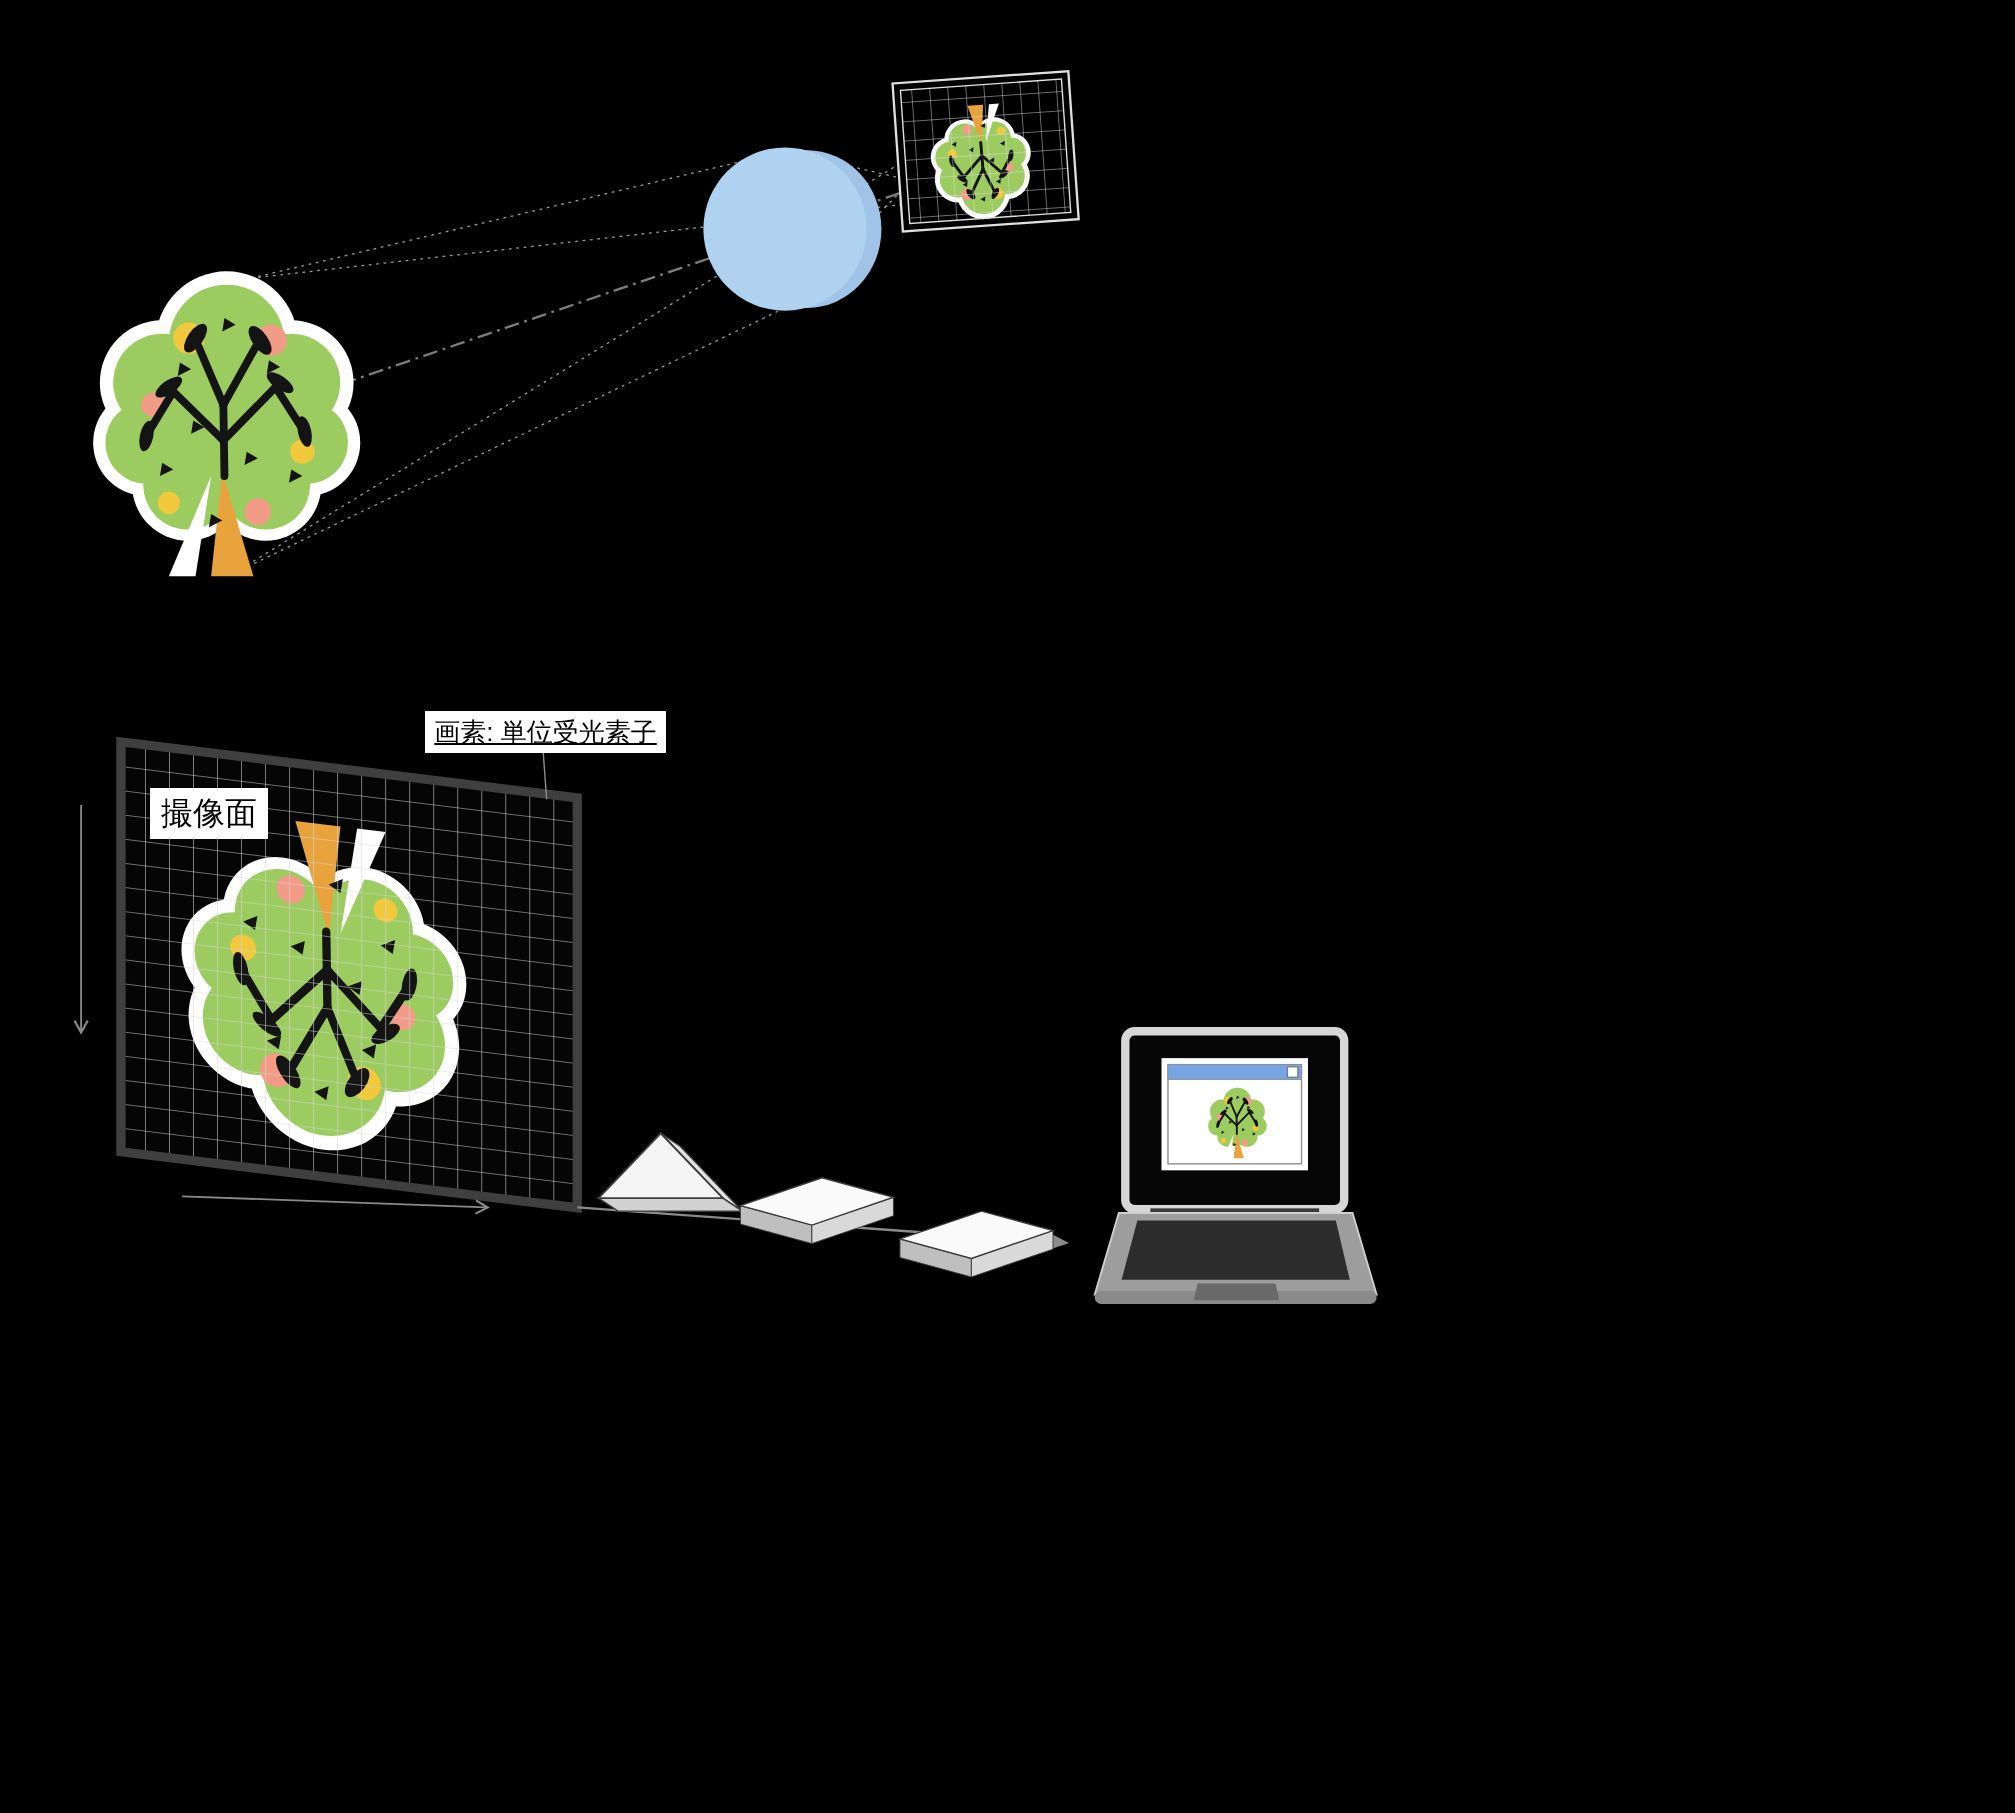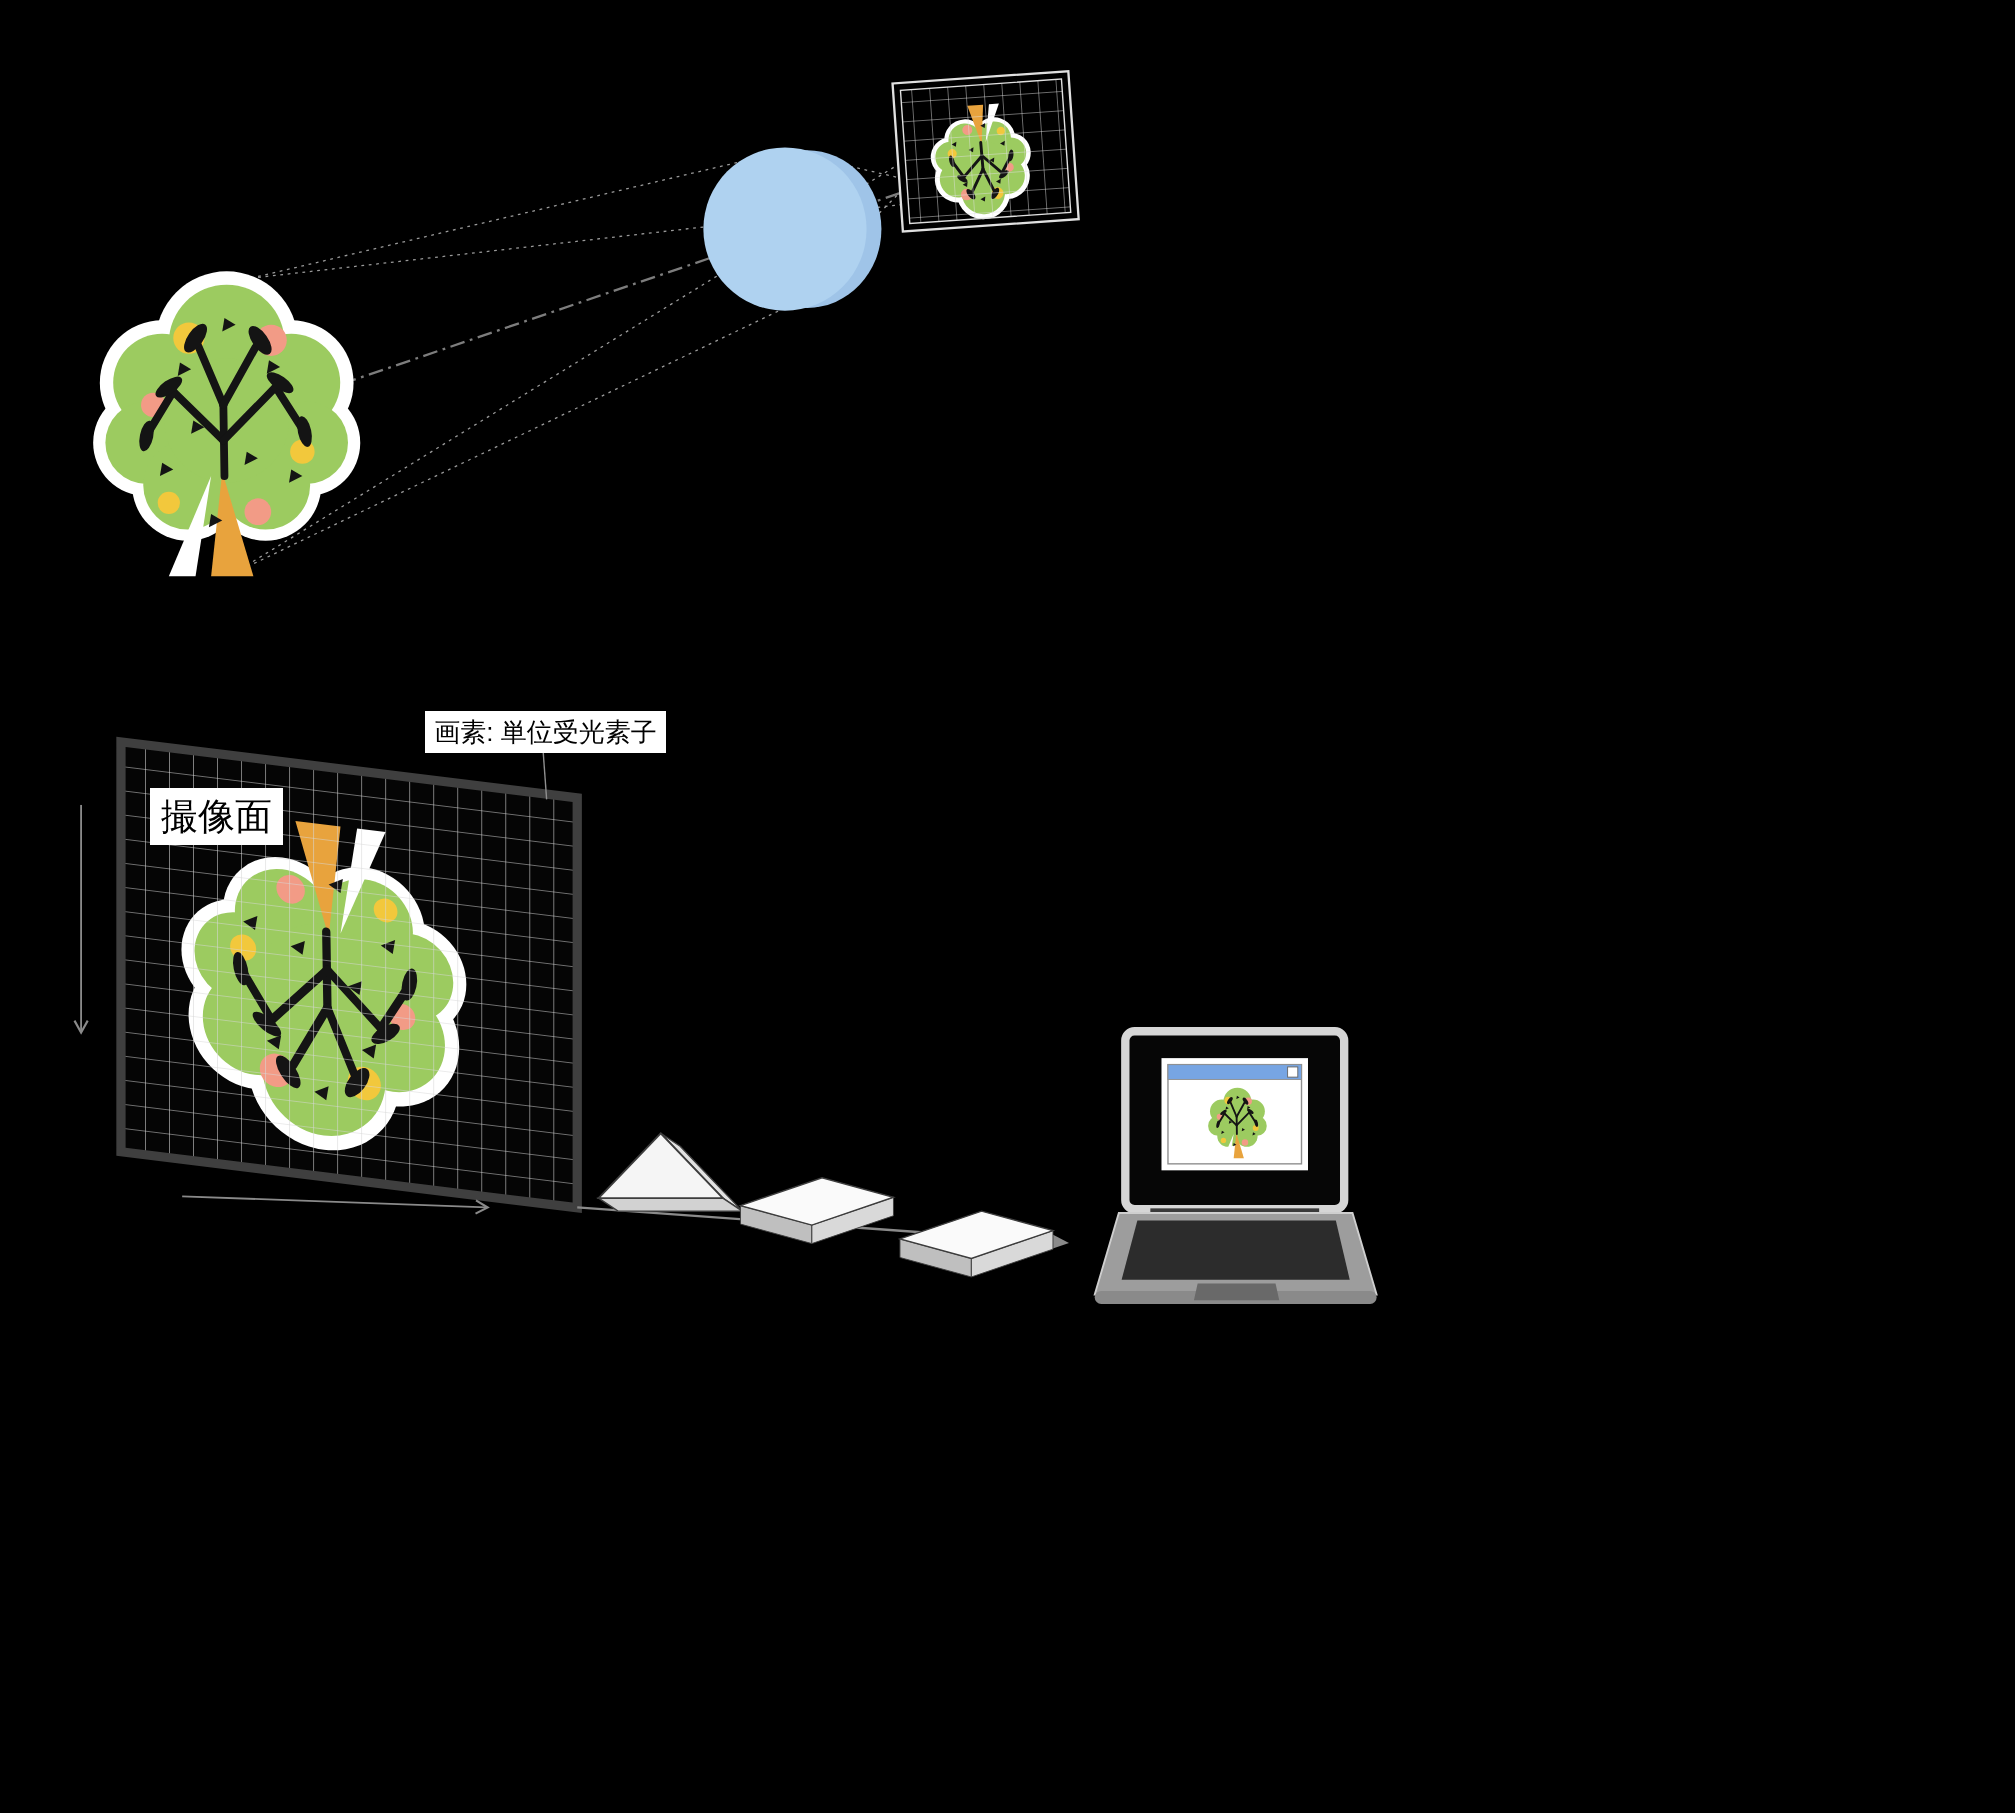--- a/index.html
+++ b/index.html
@@ -9,7 +9,7 @@
   .label{position:absolute;z-index:2;background:#ffffff;color:#000000;white-space:nowrap;
          font-family:"Liberation Sans","DejaVu Sans",sans-serif;}
   #label-imaging-plane{left:150px;top:788px;font-size:37px;padding:3.7px 11px;}
-  #label-pixel{left:425px;top:711px;font-size:26px;padding:3.7px 9.3px;}
+  #label-pixel{left:425px;top:711px;font-size:26px;padding:3.7px 9.3px;text-decoration:underline;}
 </style>
 </head>
 <body>

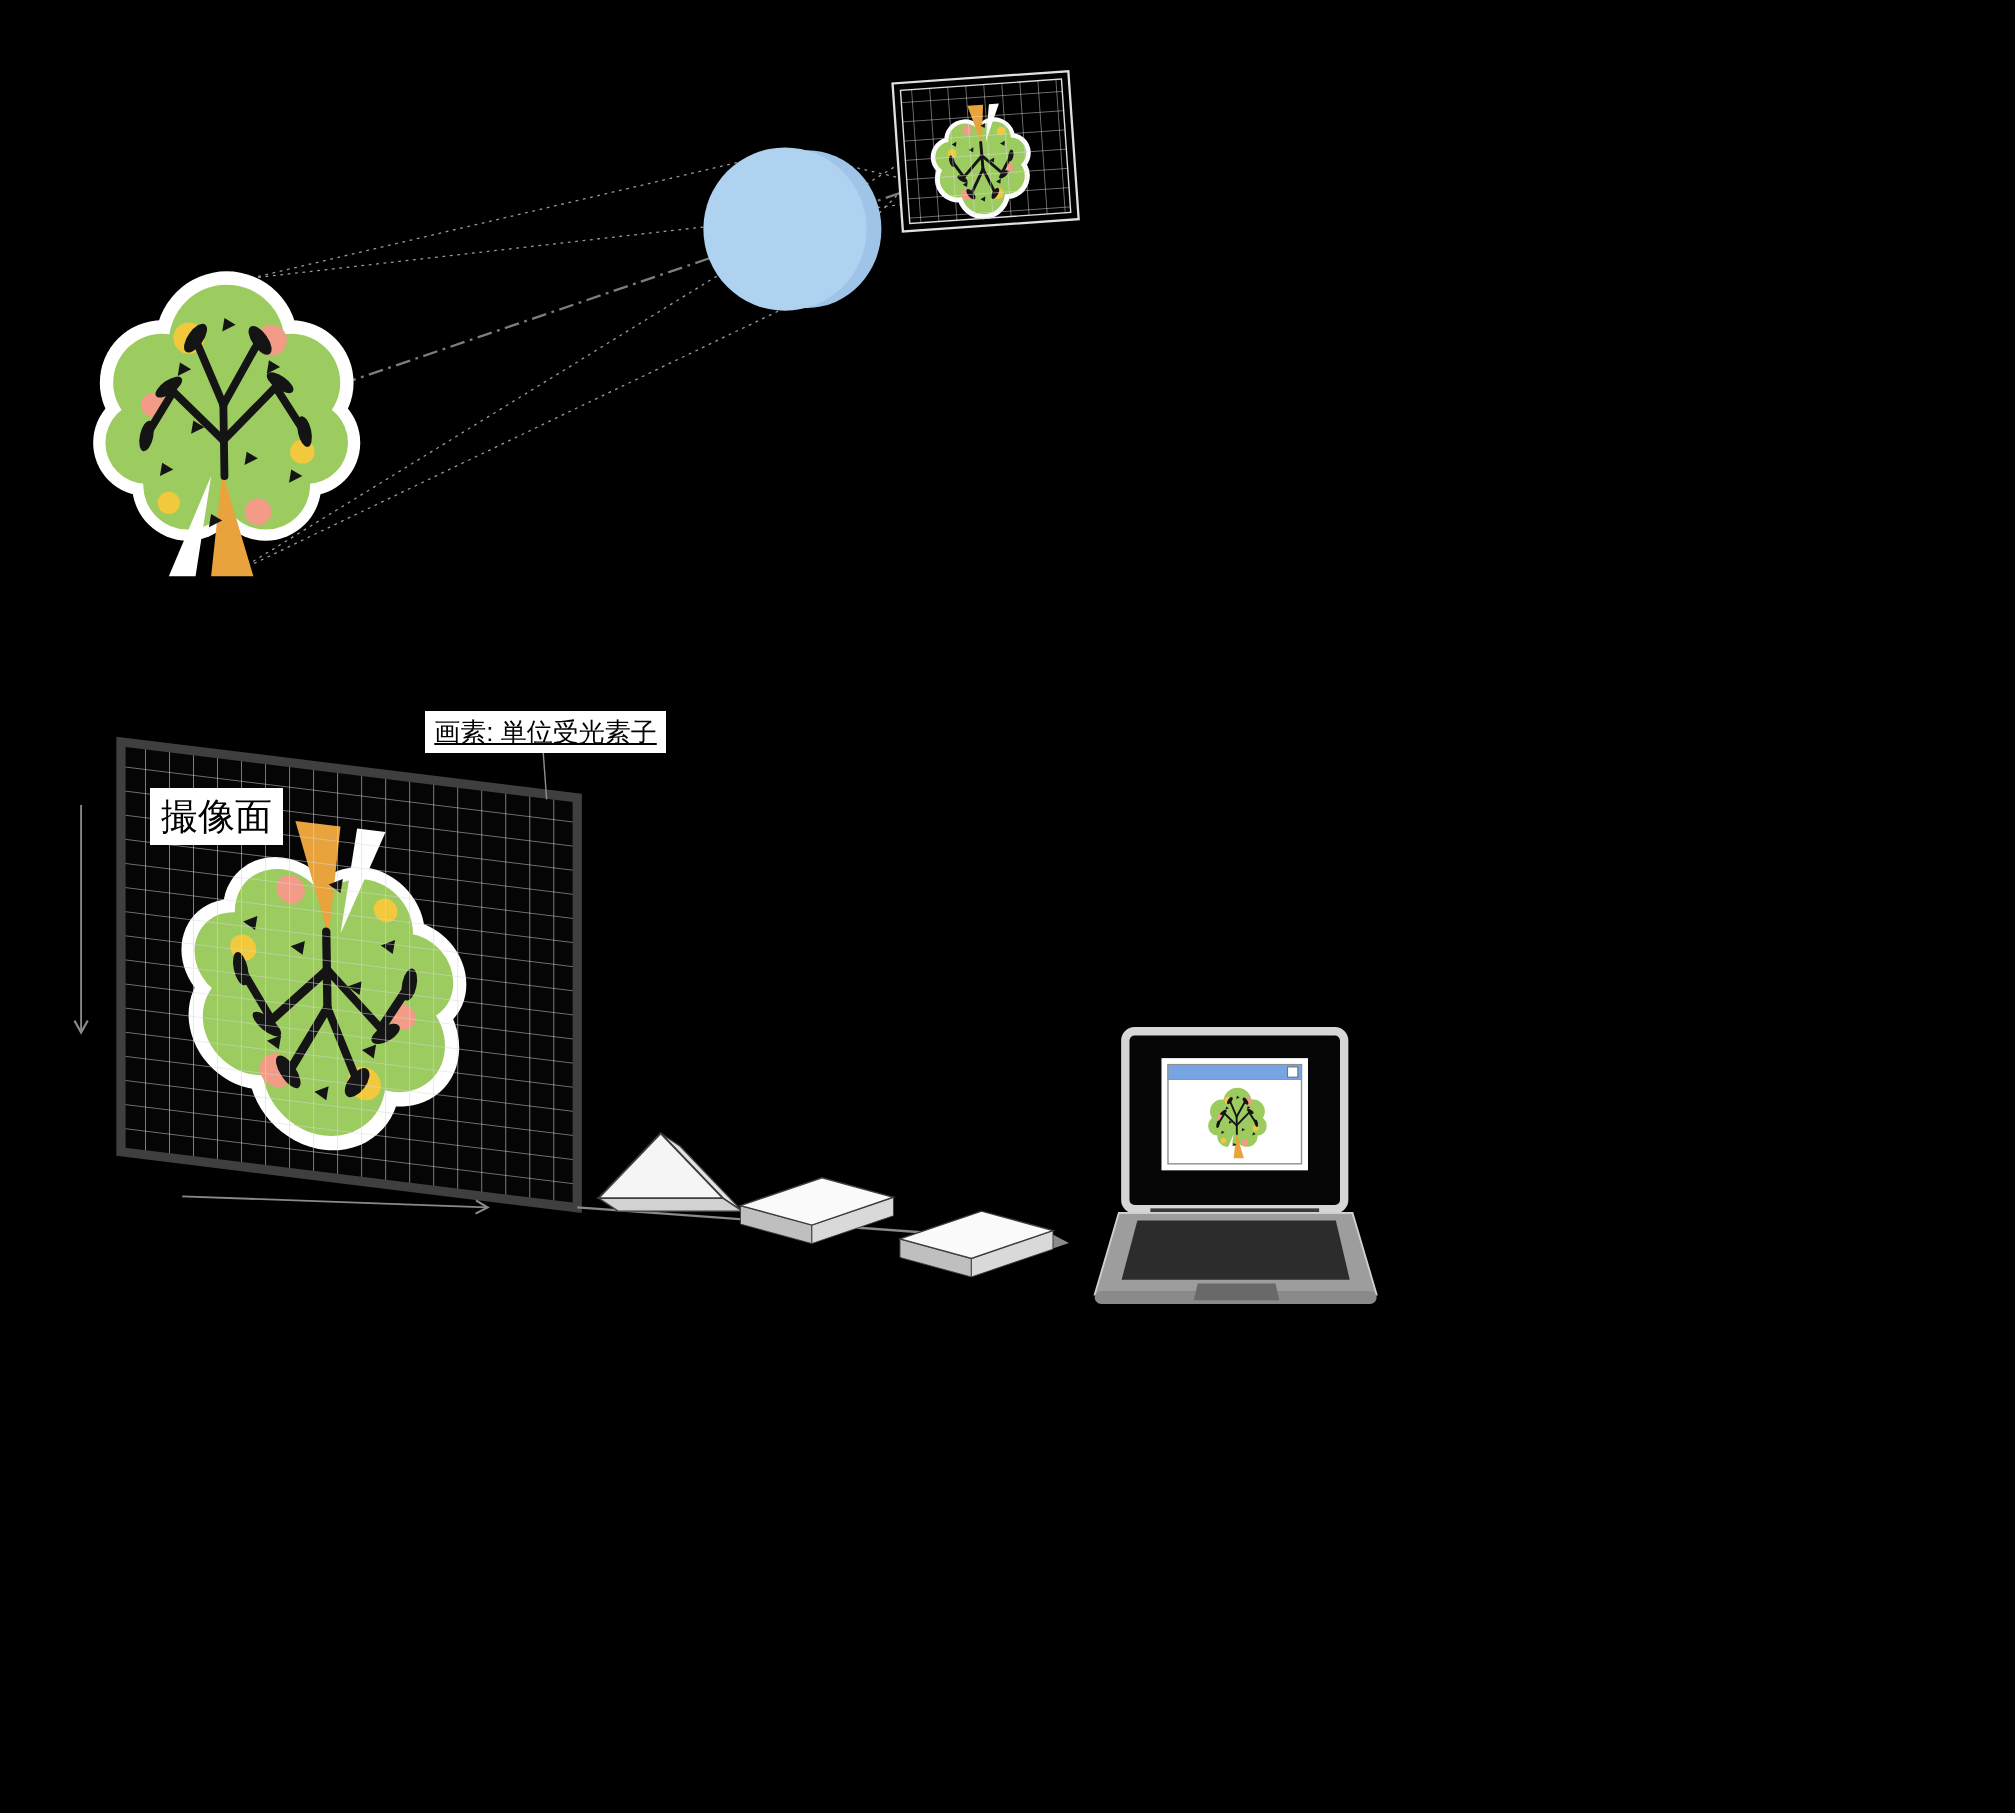--- a/index.html
+++ b/index.html
@@ -8,7 +8,7 @@
   #diagram-svg{position:absolute;left:0;top:0;z-index:1;}
   .label{position:absolute;z-index:2;background:#ffffff;color:#000000;white-space:nowrap;
          font-family:"Liberation Sans","DejaVu Sans",sans-serif;}
-  #label-imaging-plane{left:150px;top:788px;font-size:37px;padding:3.7px 11px;}
+  #label-imaging-plane{left:150px;top:788px;font-size:32px;padding:3.7px 11px;}
   #label-pixel{left:425px;top:711px;font-size:26px;padding:3.7px 9.3px;text-decoration:underline;}
 </style>
 </head>

